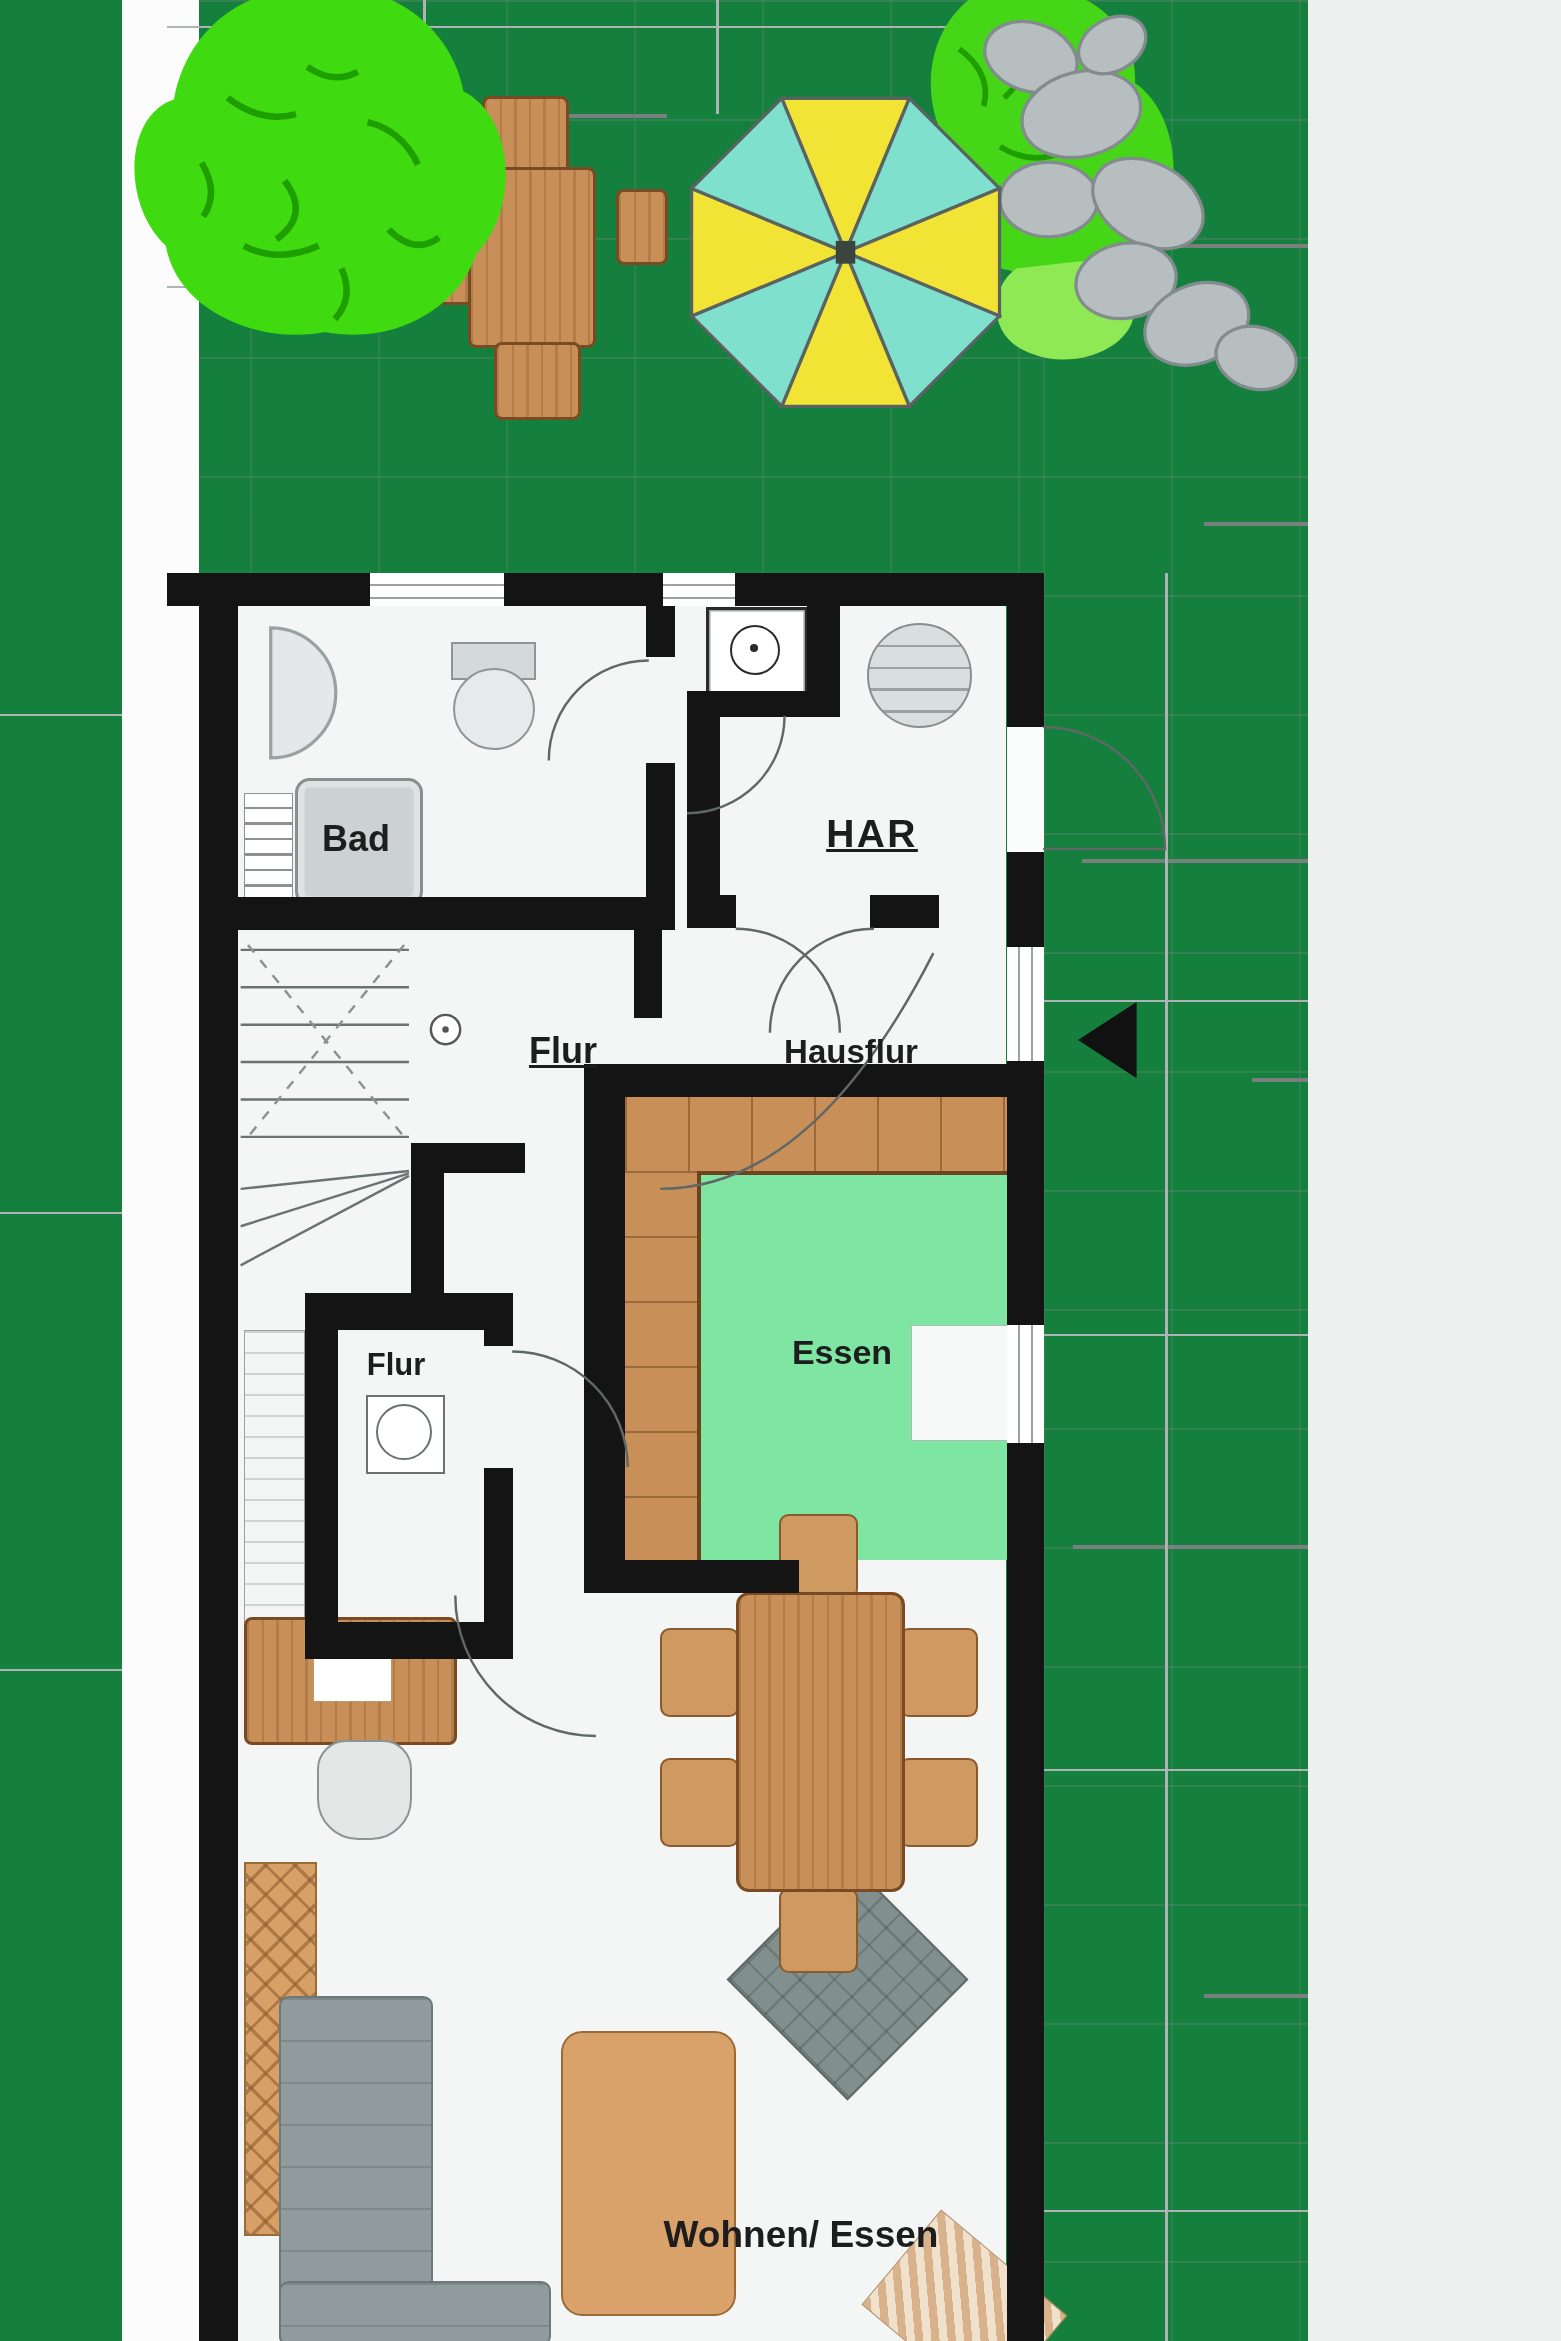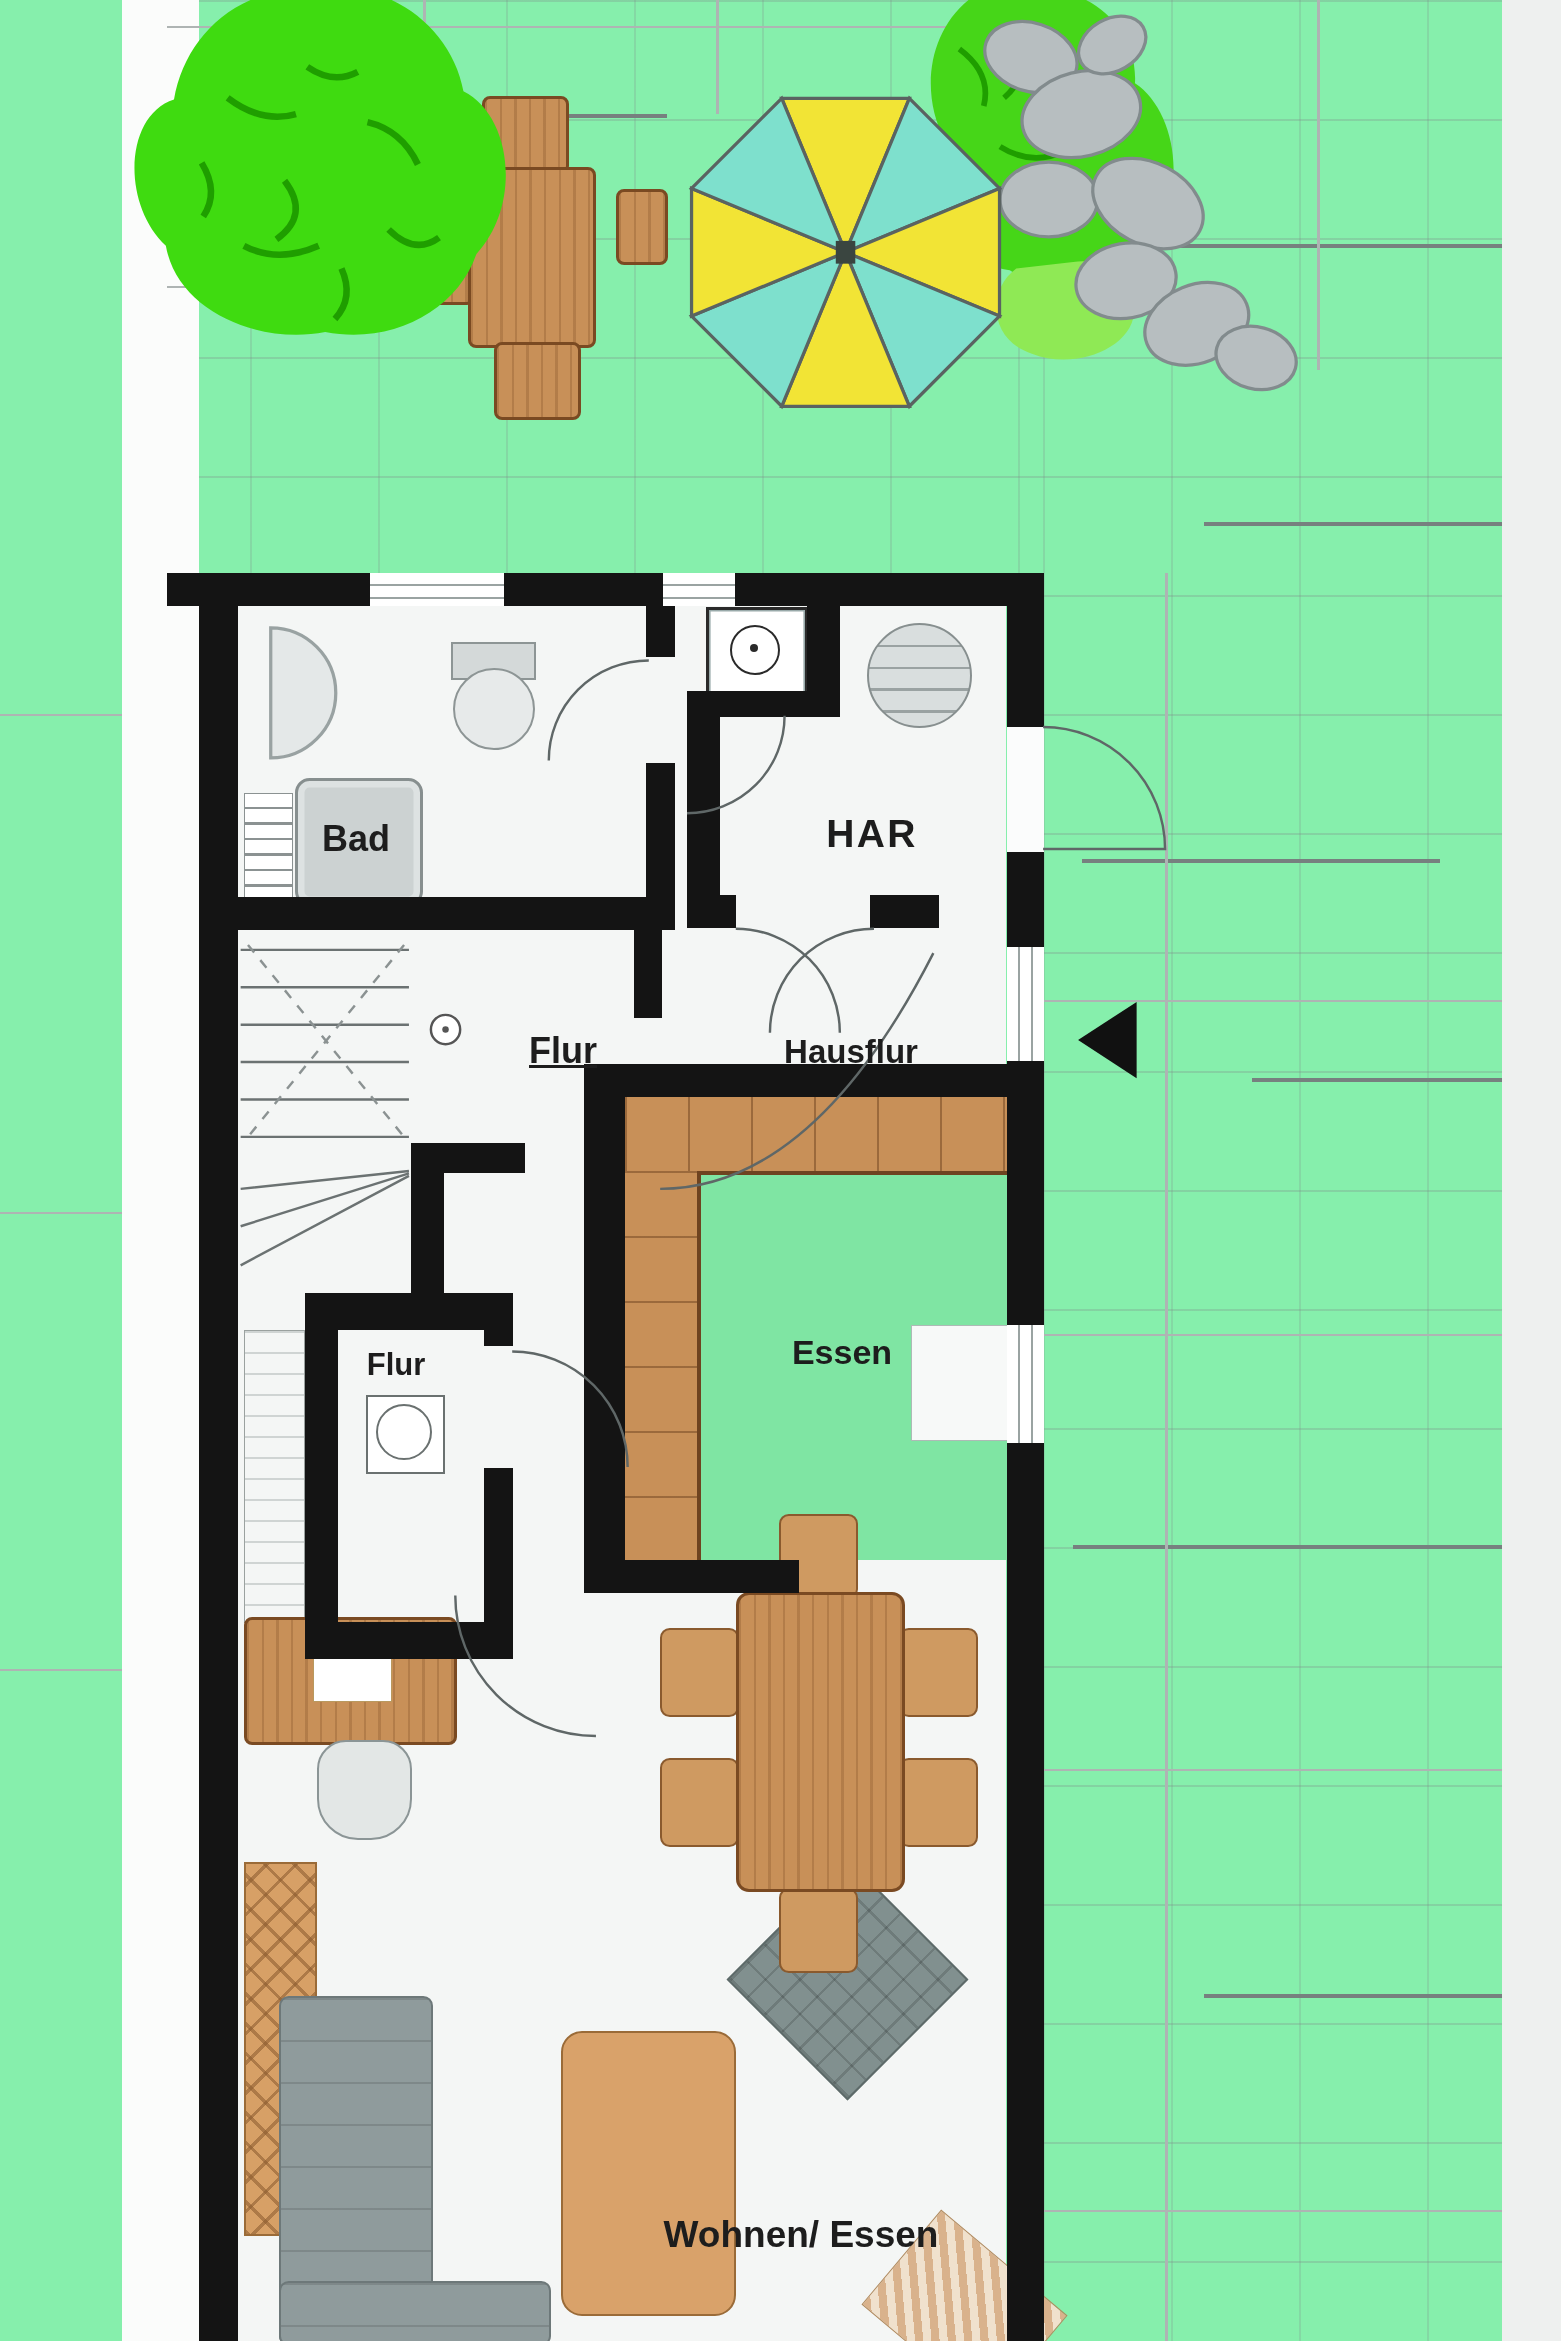--- a/index.html
+++ b/index.html
@@ -3,7 +3,7 @@
 <meta charset="utf-8">
 <style>
   html,body{margin:0;padding:0;background:#eef0ef;font-family:"Liberation Sans",sans-serif;}
-  #canvas{position:relative;width:1502px;height:2342px;overflow:hidden;background:#86efac;}
+  #canvas{position:relative;width:1308px;height:2342px;overflow:hidden;background:#15803d;}
   .abs{position:absolute;}
   
   .terrace{position:absolute;background-image:

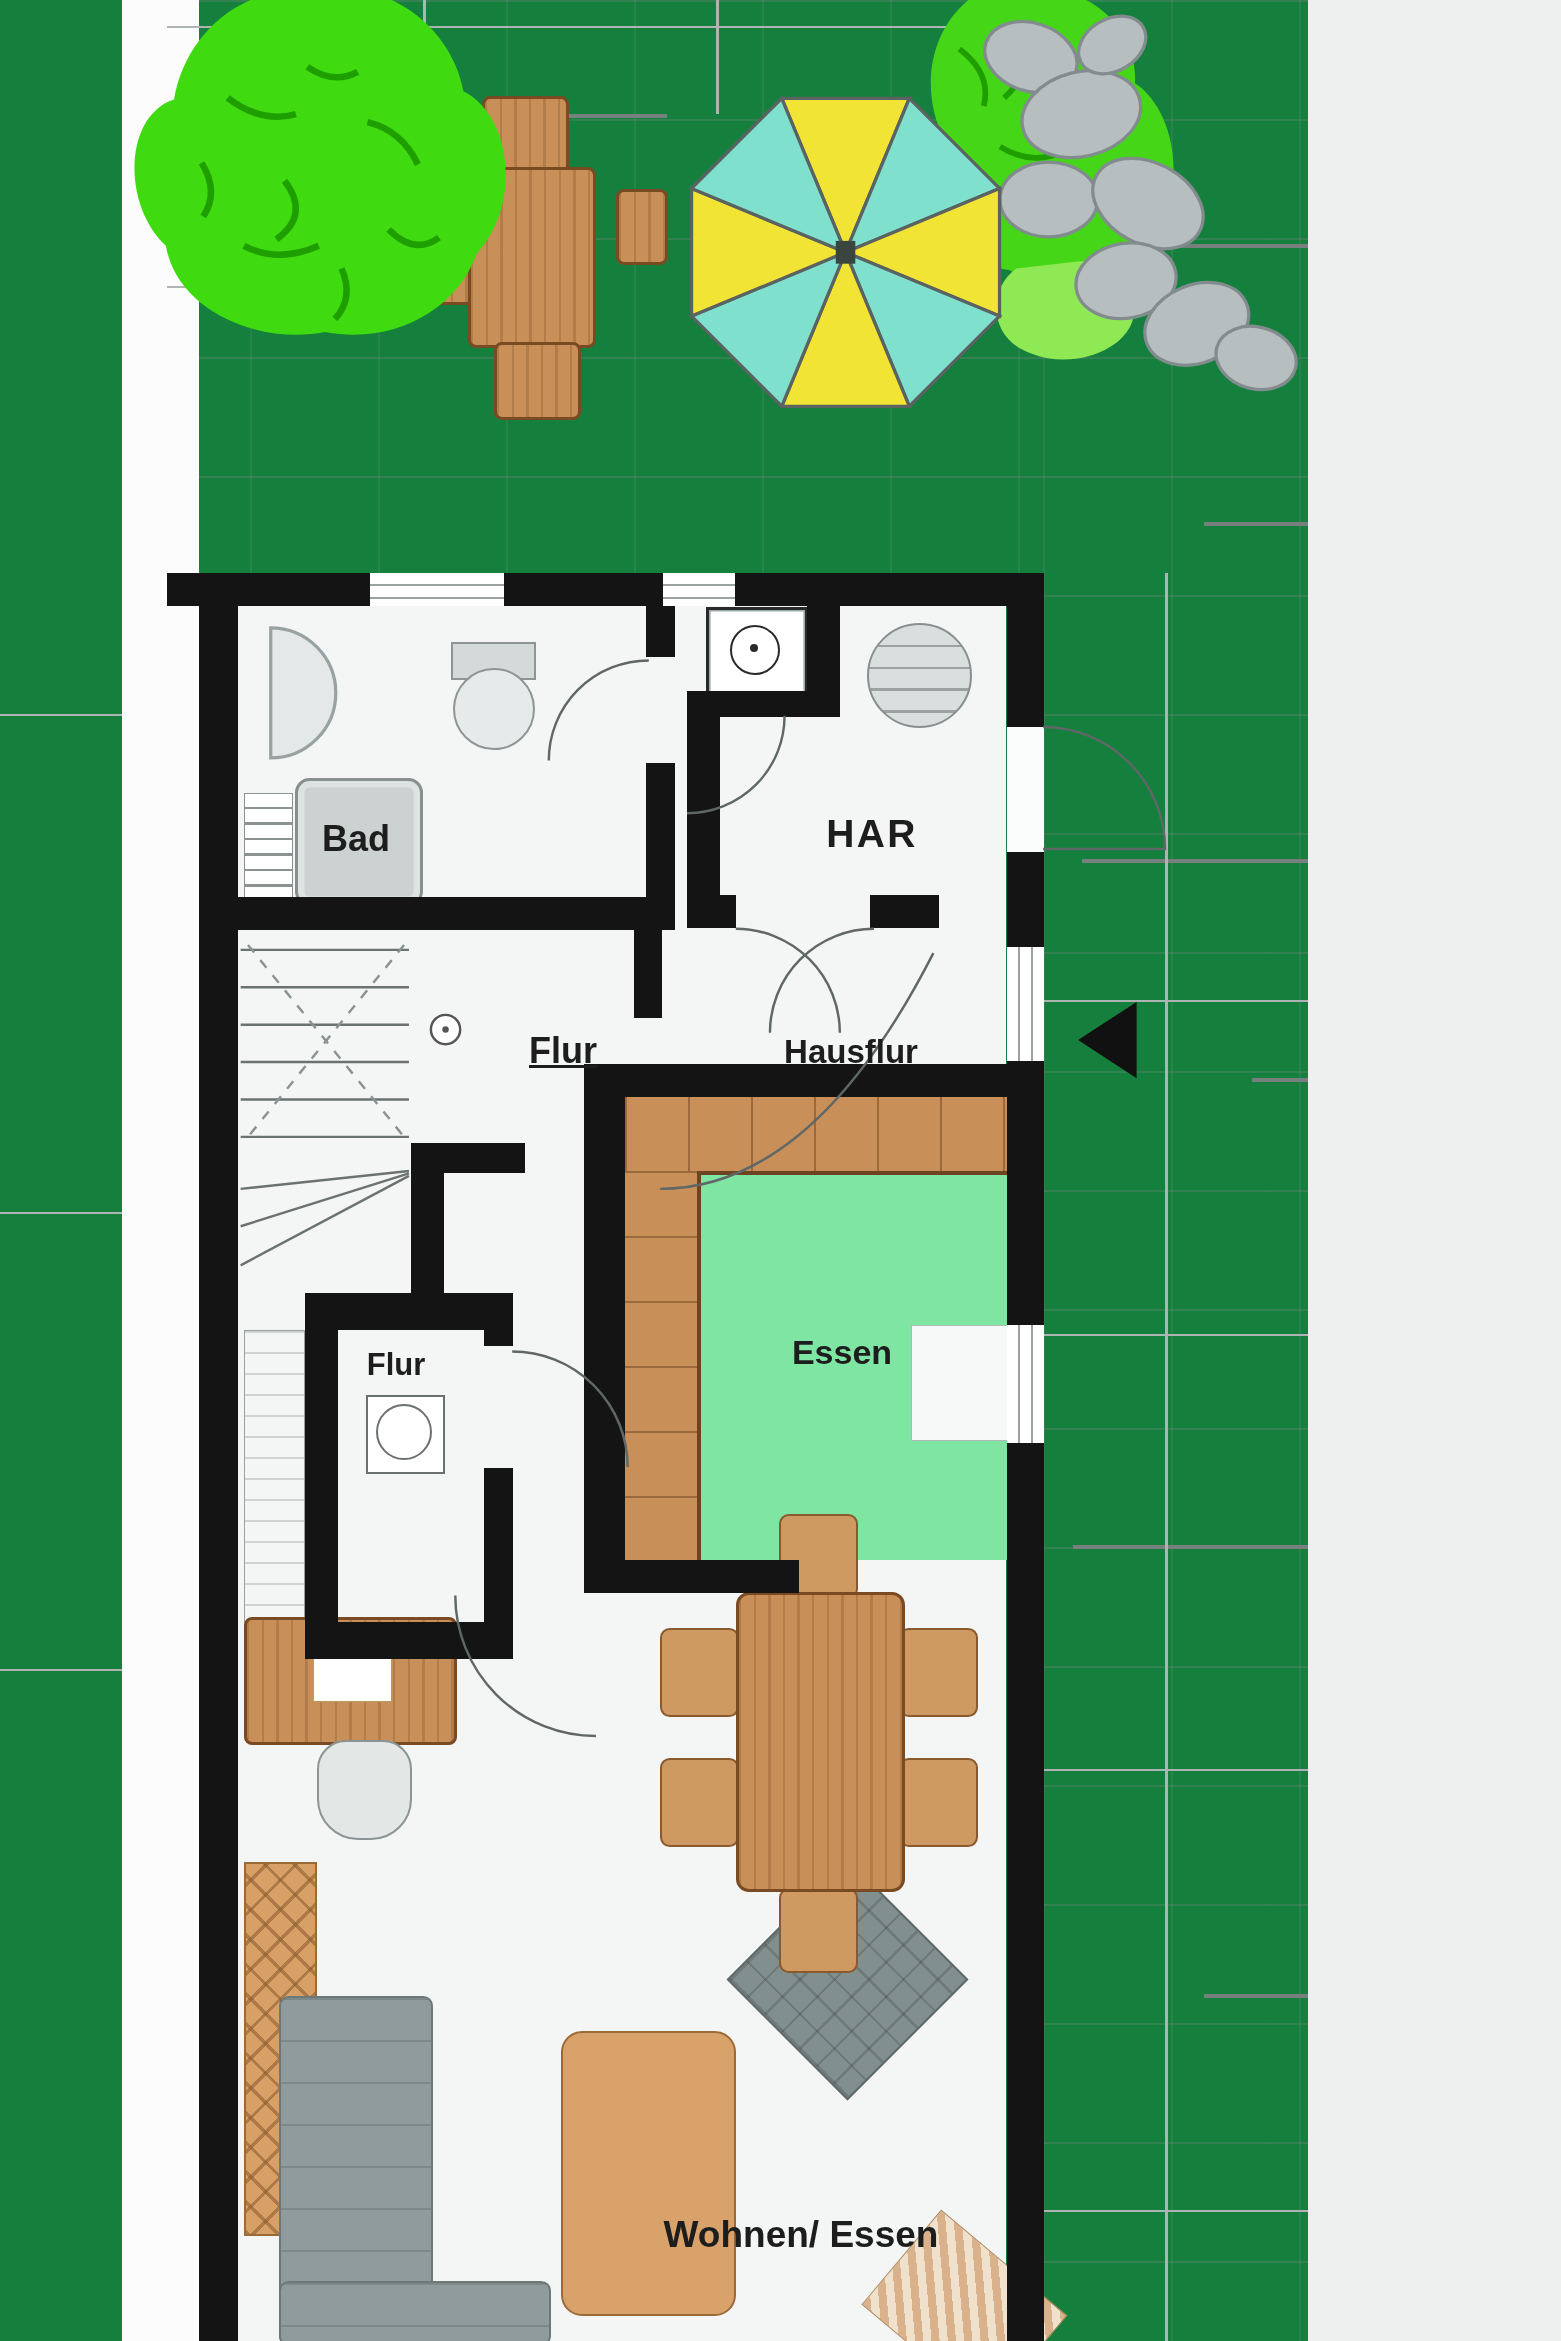--- a/index.html
+++ b/index.html
@@ -201,7 +201,7 @@
   </svg>
 
   <span class="lbl" style="left:356px;top:839px;font-size:36px;">Bad</span>
-  <span class="lbl" style="left:872px;top:834px;font-size:39px;letter-spacing:2.4px;">HAR</span>
+  <span class="lbl" style="left:872px;top:834px;font-size:39px;letter-spacing:2.4px;text-decoration:underline;">HAR</span>
   <span class="lbl" style="left:563px;top:1051px;font-size:36px;text-decoration:underline;">Flur</span>
   <span class="lbl" style="left:851px;top:1052px;font-size:33px;">Hausflur</span>
   <span class="lbl" style="left:842px;top:1352px;font-size:34px;">Essen</span>

